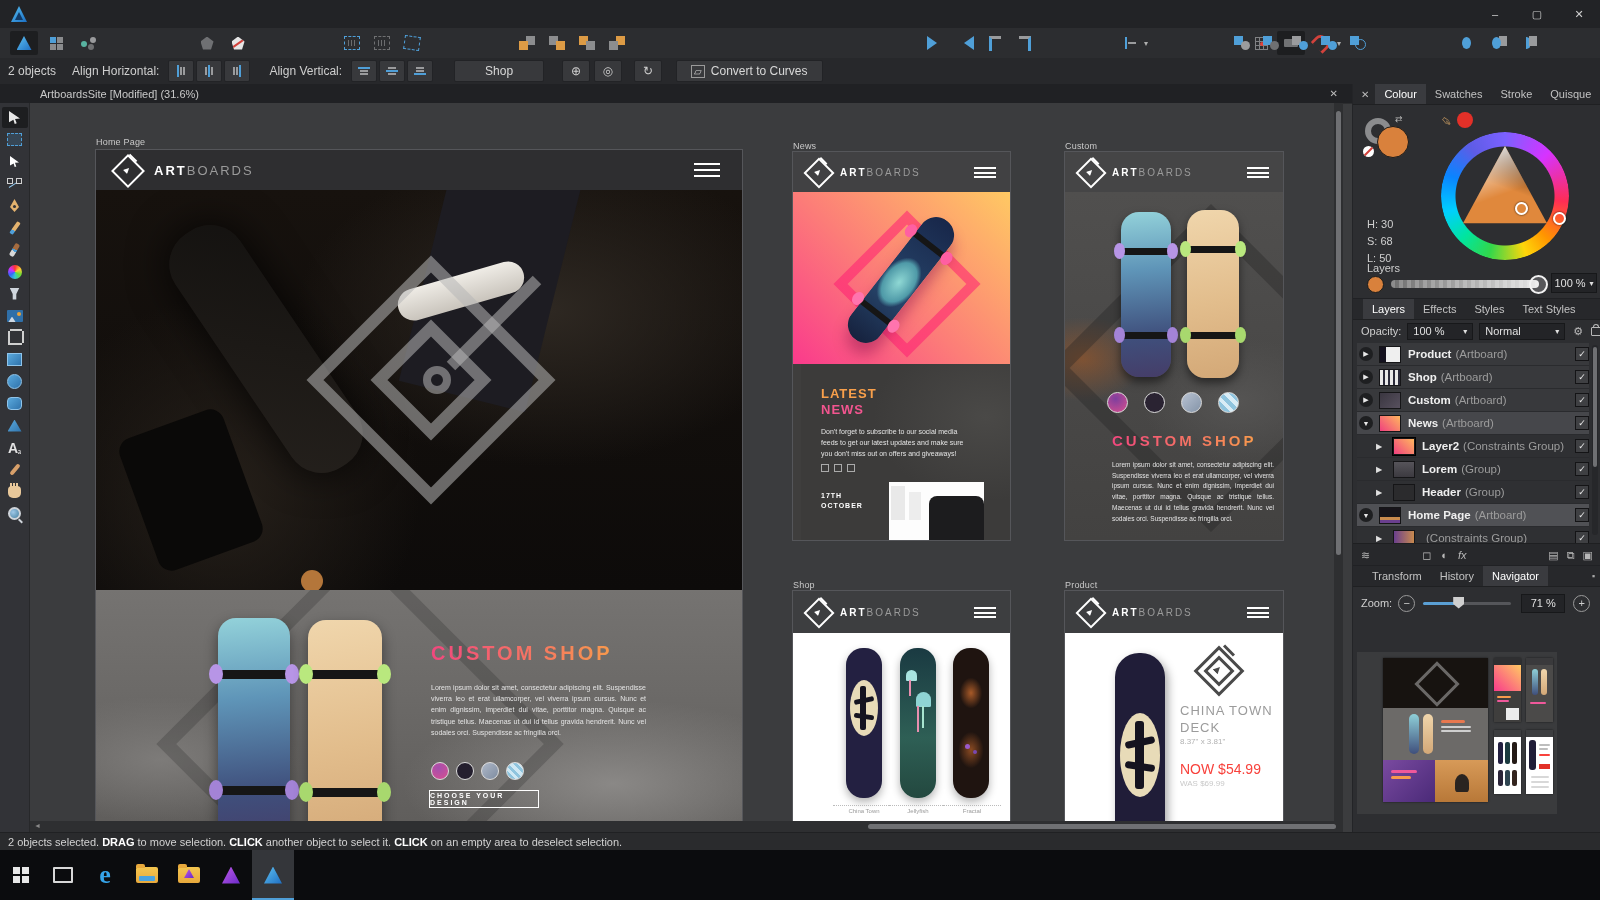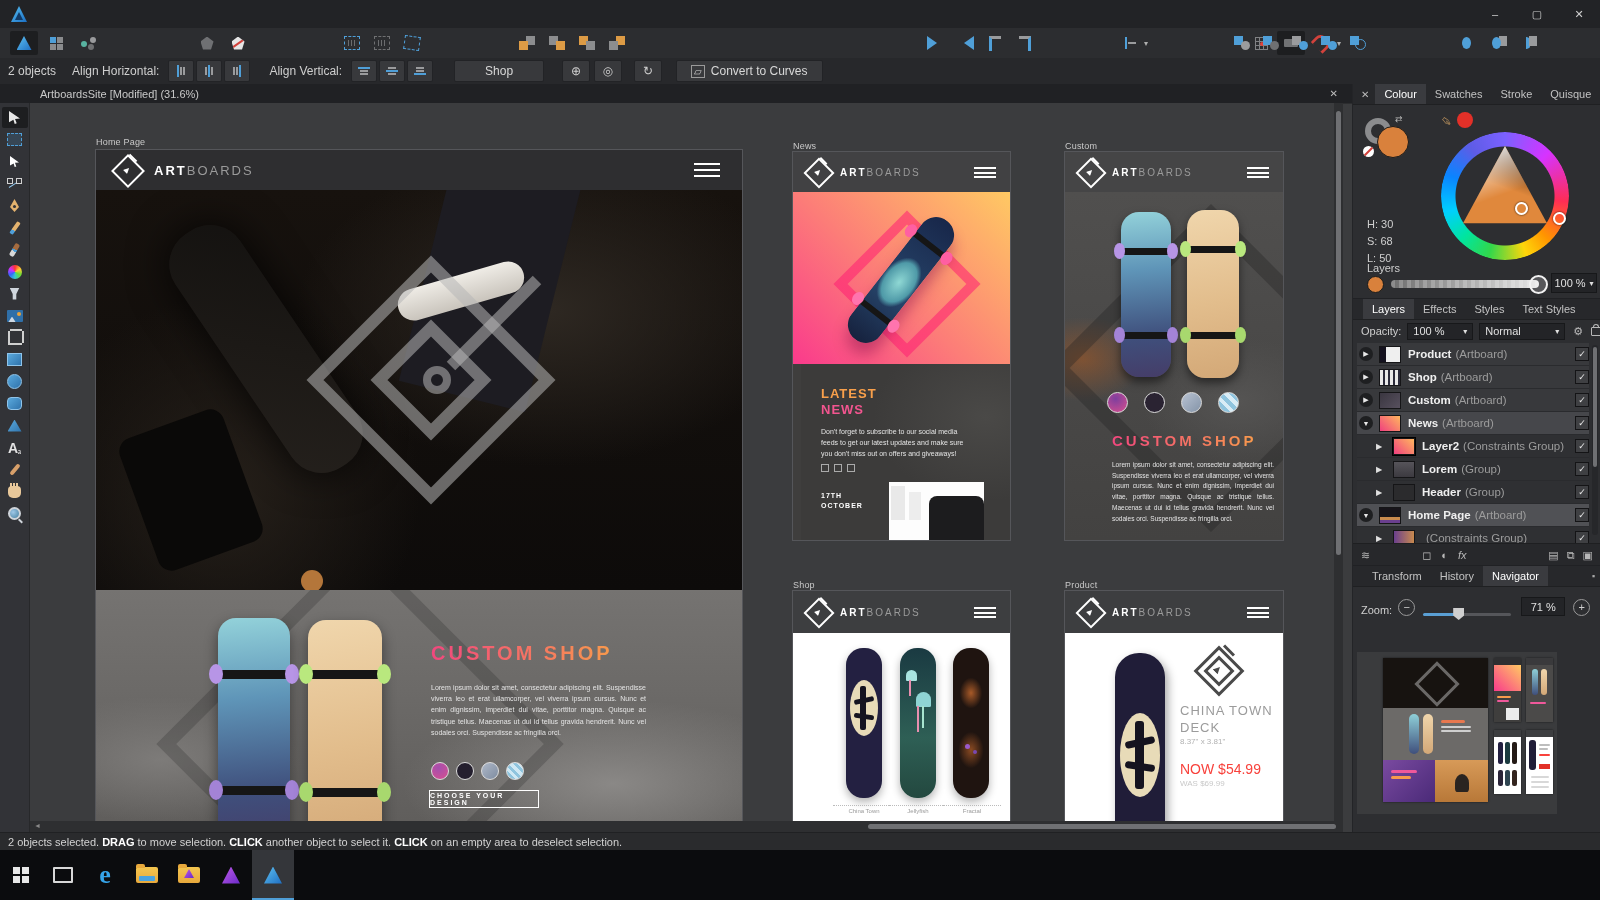--- a/index.html
+++ b/index.html
@@ -915,7 +915,7 @@
         <span class="ptab on">Navigator</span>
         <span class="pmenu">▪</span>
       </div>
-      <div class="abs" style="left:0;top:24px;width:248px;height:26px;display:flex;align-items:flex-end;font-size:11px;">
+      <div class="abs" style="left:0;top:24px;width:248px;height:26px;display:flex;align-items:center;font-size:11px;">
         <span style="margin-left:8px;color:#cfcfcf;">Zoom:</span>
         <span style="margin-left:6px;width:15px;height:15px;border:1px solid #9a9a9a;border-radius:50%;text-align:center;line-height:14px;color:#cfcfcf;">−</span>
         <div style="margin-left:8px;width:88px;height:3px;border-radius:2px;background:linear-gradient(90deg,#5a9fd4 0 34px,#55565a 34px);position:relative;">

